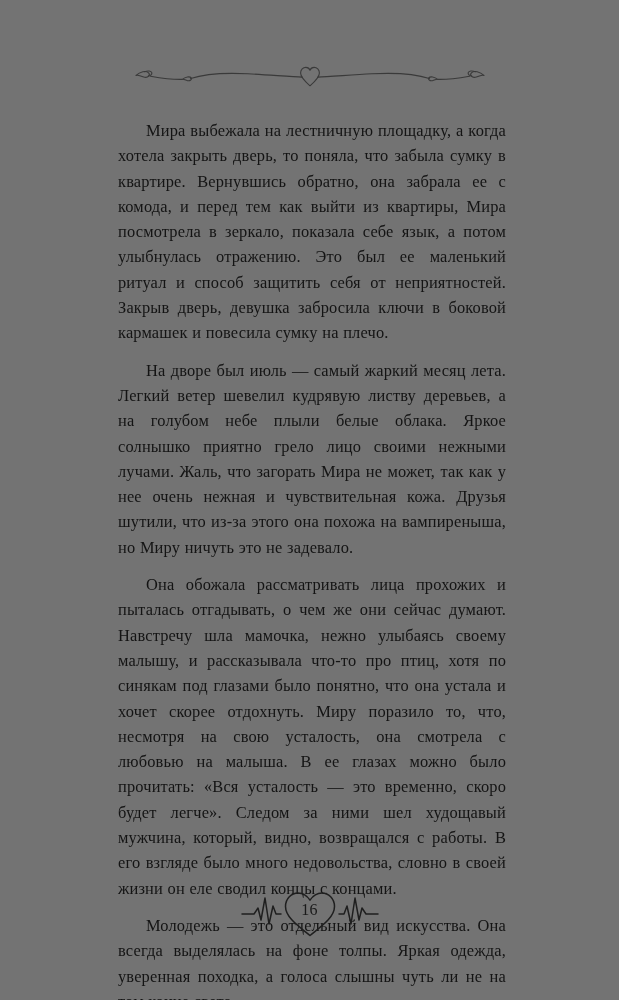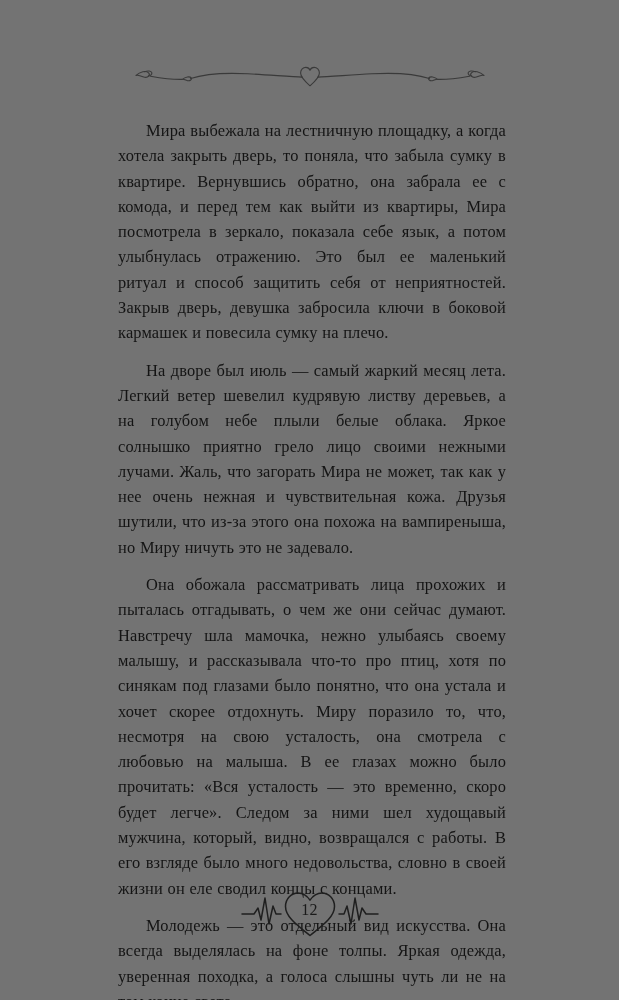--- a/index.html
+++ b/index.html
@@ -157,7 +157,7 @@
           <path d="M99 30 L104 30 L107 22 L111 40 L115 14 L119 36 L122 24 L126 30 L138 30"></path>
         </g>
       </svg>
-      <div class="page-number">12</div>
+      <div class="page-number">16</div>
     </div>
   </div>
 

